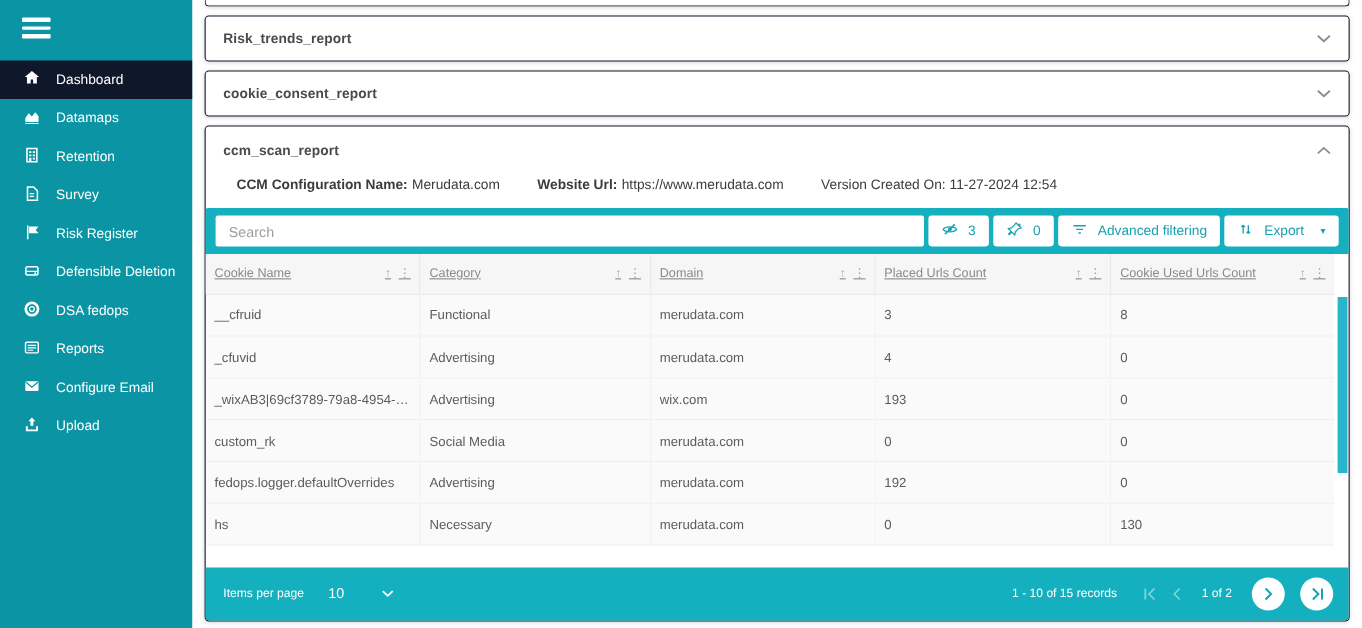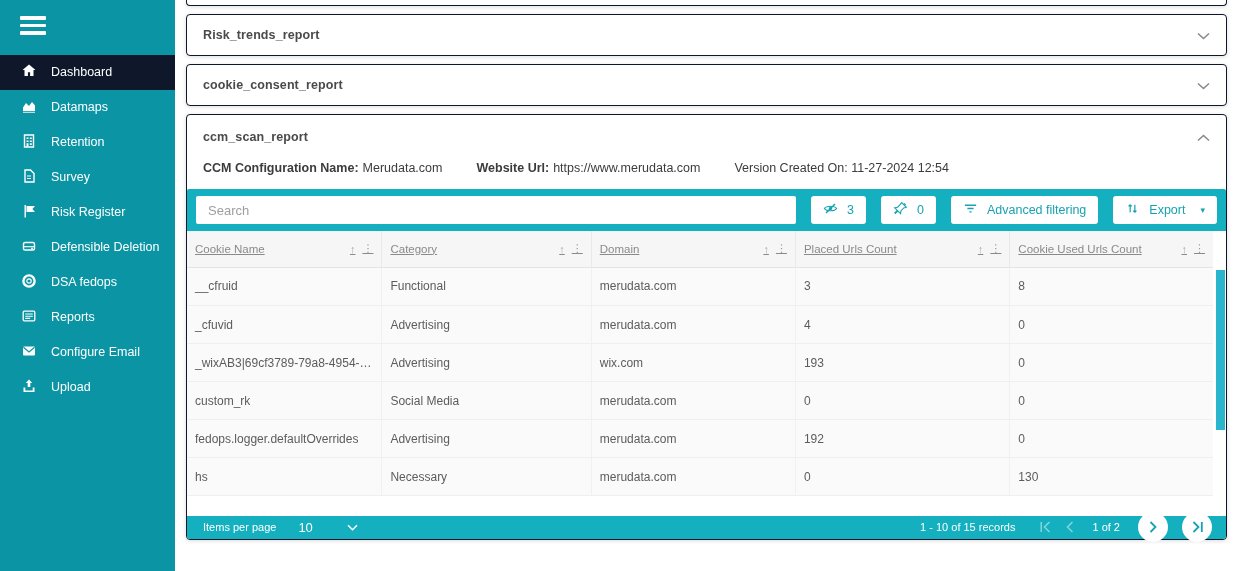--- a/index.html
+++ b/index.html
@@ -30,7 +30,7 @@
 
   
   .ccm-header { height:44px; }
-  .config-line { display:flex; gap:34px; padding:2px 16px 14px; font-size:12.5px; color:#3c3c3c; }
+  .config-line { display:flex; gap:34px; padding:2px 16px 14px; font-size:12.5px; color:#3c3c3c;margin-left:12px; }
   .config-line b { margin-right:4px; }
 
   

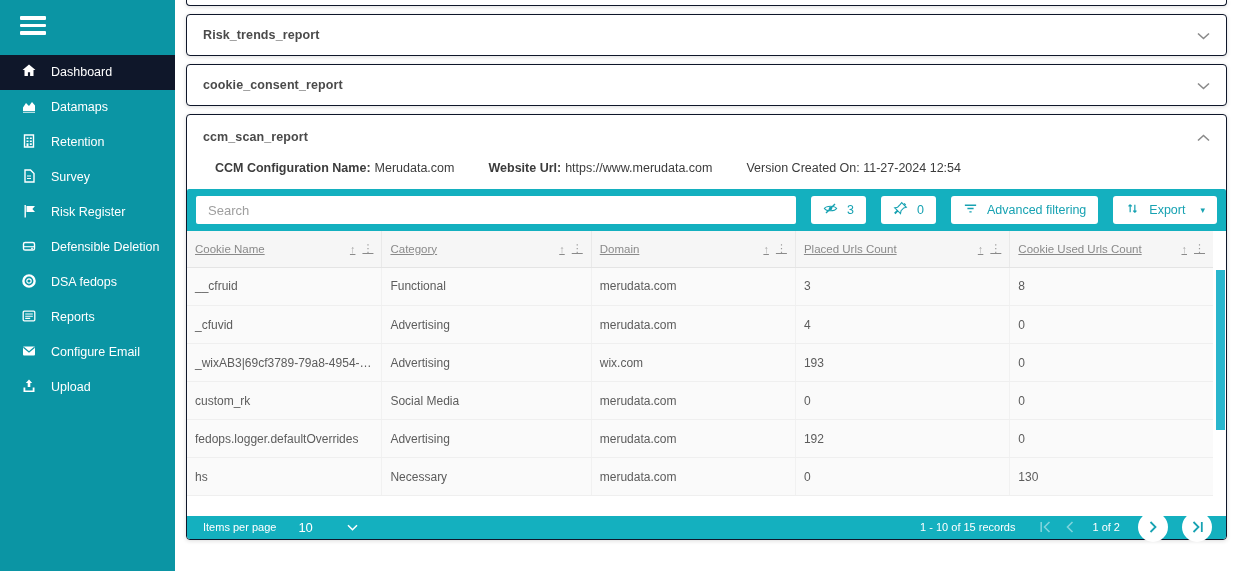--- a/index.html
+++ b/index.html
@@ -35,7 +35,7 @@
 
   
   .grid-toolbar { background:#14b0bf; height:42px; display:flex; align-items:center;
-                  padding:0 9px; gap:15px; border-radius:2px 2px 0 0; }
+                  padding:0 9px; gap:4px; border-radius:2px 2px 0 0; }
   .search-input { flex:1; height:28px; border:none; border-radius:2px; padding:0 12px;
                   font-size:13px; color:#444; outline:none; font-family:"Liberation Sans",sans-serif; }
   .search-input::placeholder { color:#9e9e9e; }

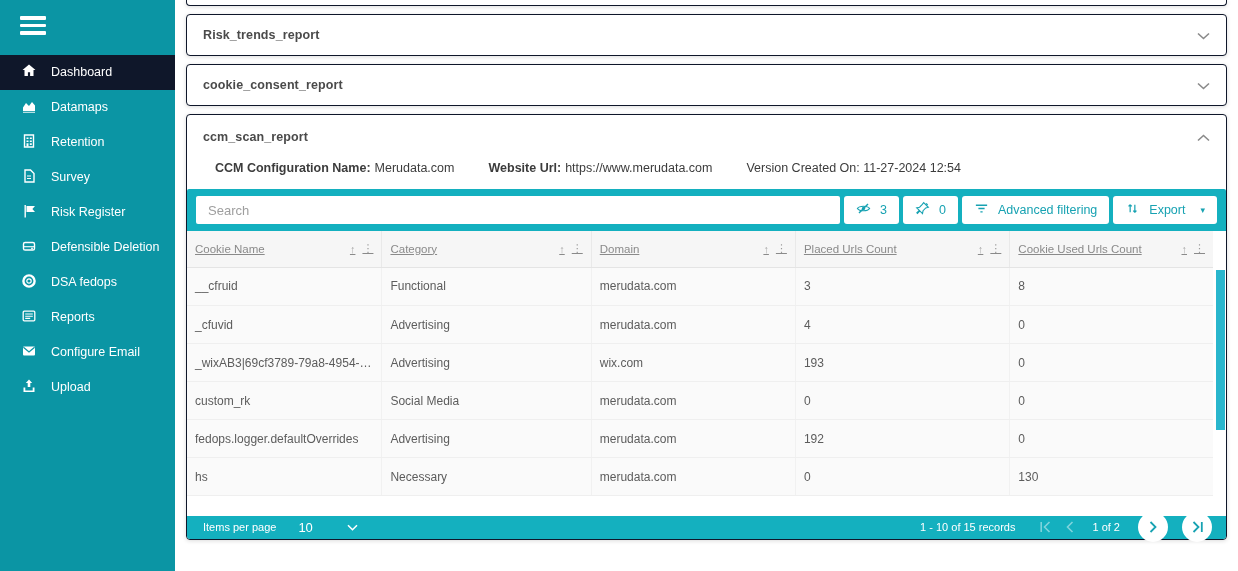--- a/index.html
+++ b/index.html
@@ -64,7 +64,7 @@
   .vthumb { position:absolute; top:2px; left:0; width:9px; height:160px; background:#29b6cd; }
 
   
-  .pager { background:#14b0bf; height:23px; display:flex; align-items:center;
+  .pager { background:#14b0bf; height:48px; display:flex; align-items:center;
            justify-content:space-between; padding:0 14px 0 16px; color:#fff;
            border-radius:0 0 3px 3px; }
   .pager-left { display:flex; align-items:center; }

